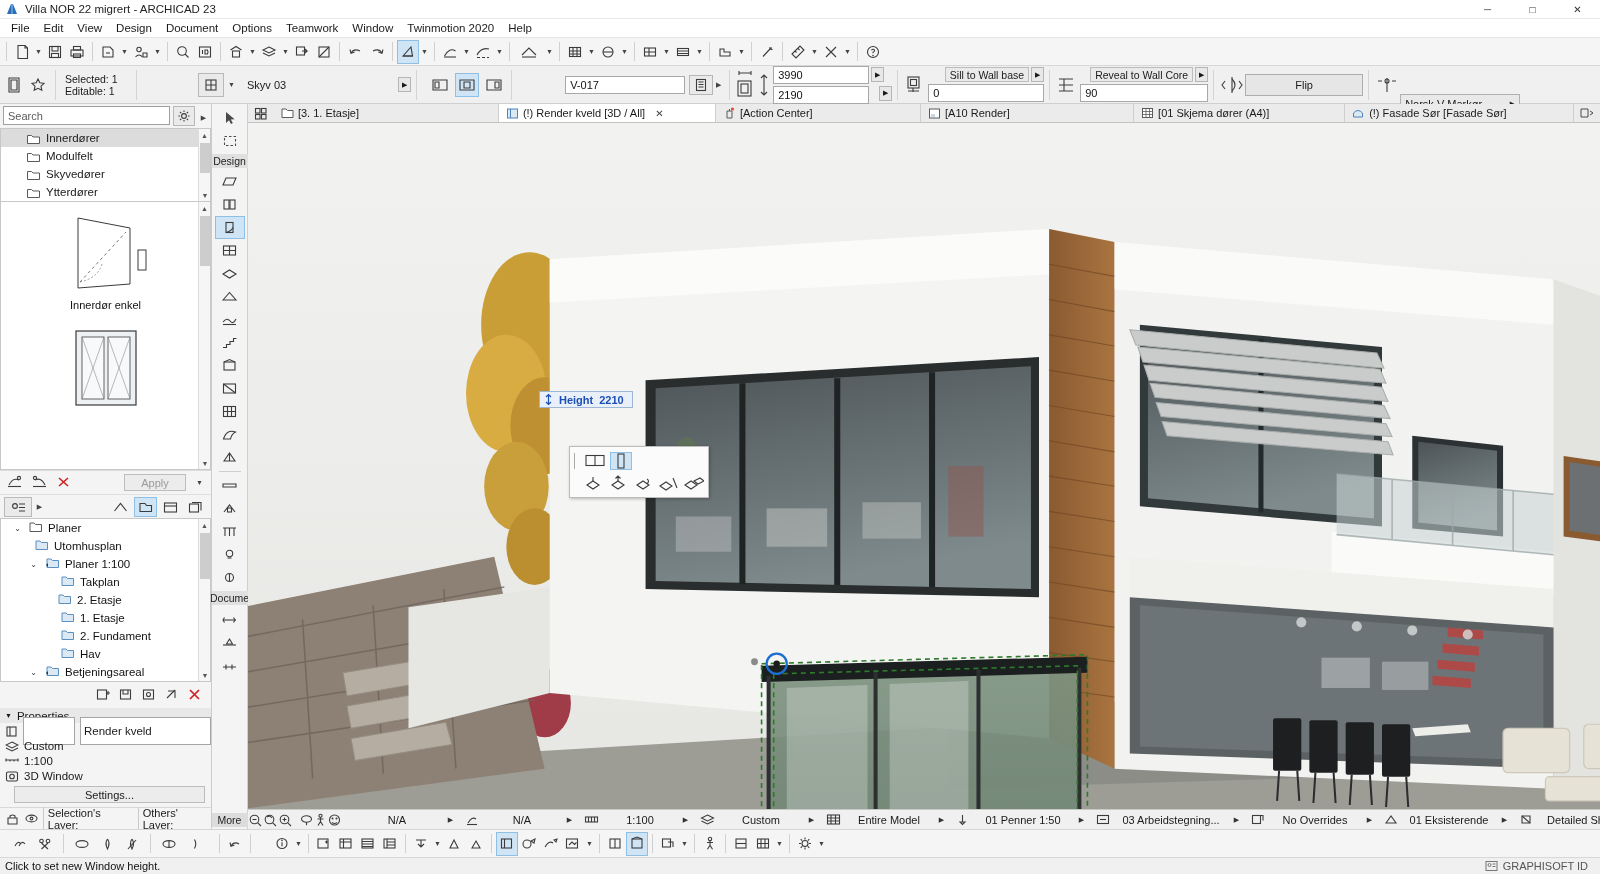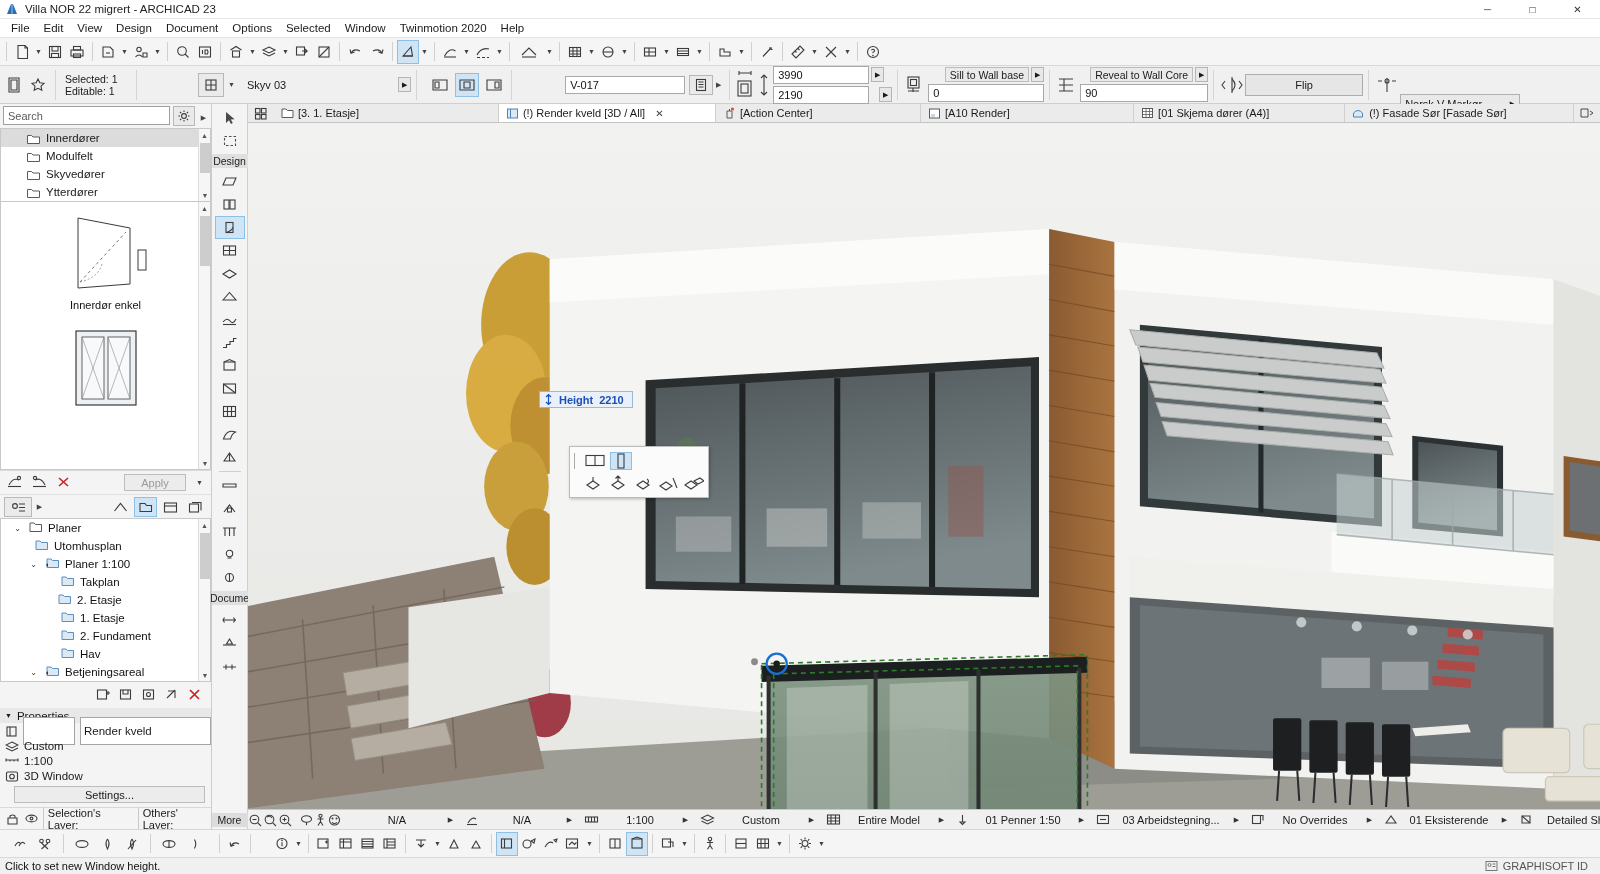--- a/index.html
+++ b/index.html
@@ -194,7 +194,7 @@
       <div class="menu-item">Design</div>
       <div class="menu-item">Document</div>
       <div class="menu-item">Options</div>
-      <div class="menu-item">Selected</div>
+      <div class="menu-item">Teamwork</div>
       <div class="menu-item">Window</div>
       <div class="menu-item">Twinmotion 2020</div>
       <div class="menu-item">Help</div>

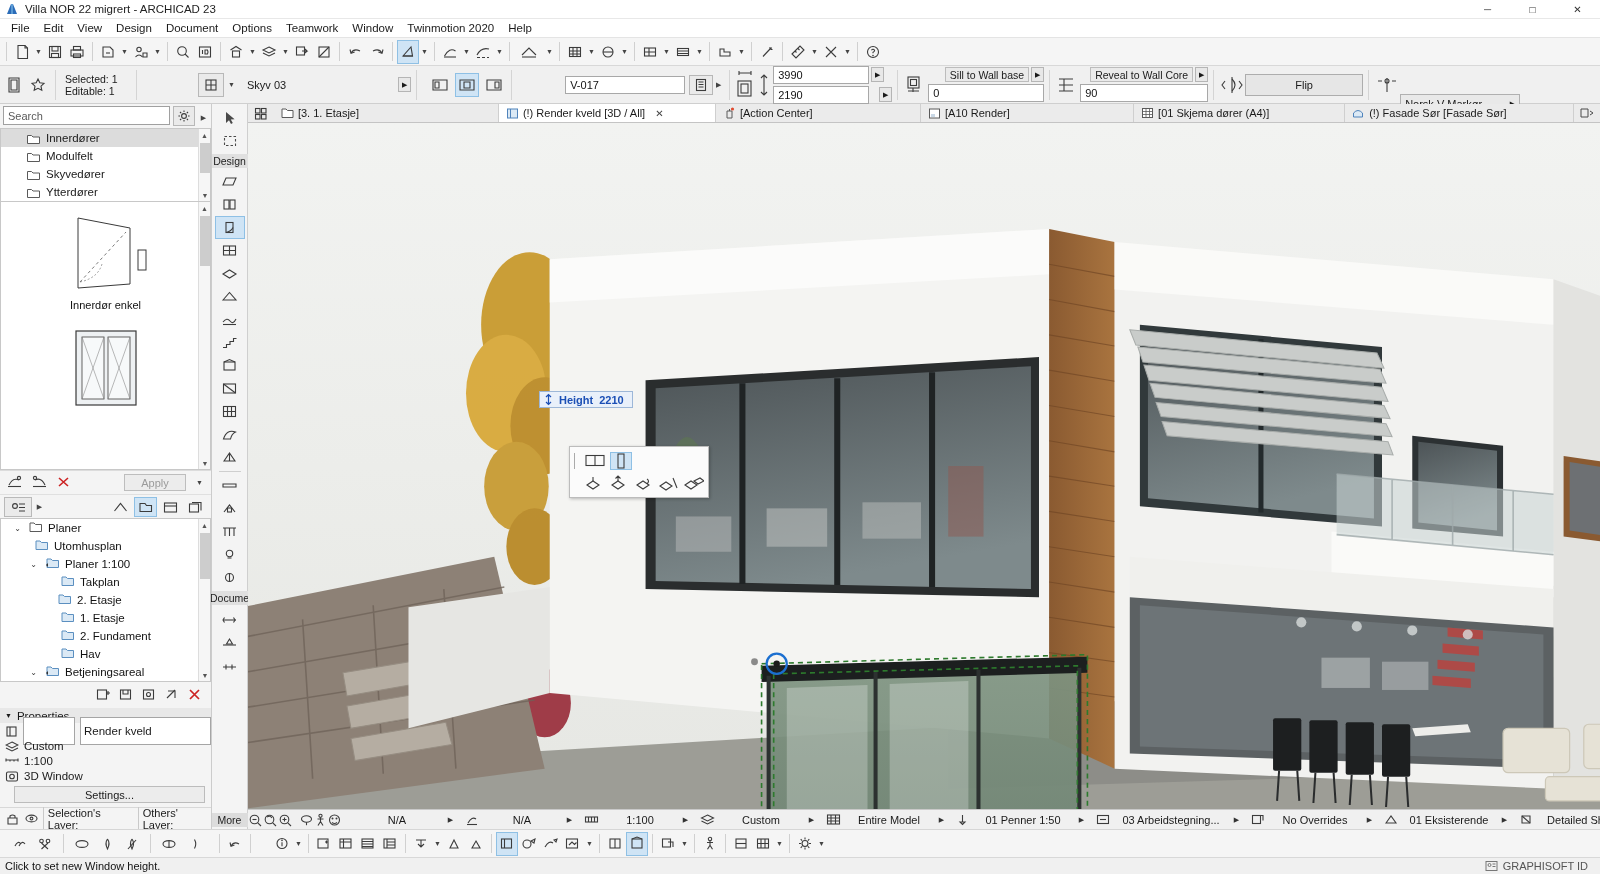--- a/index.html
+++ b/index.html
@@ -470,7 +470,7 @@
           <div class="ifield" style="width:96px;">3990</div>
           <div class="arrowbtn">▶</div>
         </div>
-        <div style="display:flex;gap:10px;align-items:center;">
+        <div style="display:flex;gap:10px;align-items:flex-start;">
           <div class="ifield" style="width:96px;">2190</div>
           <div class="arrowbtn">▶</div>
         </div>

